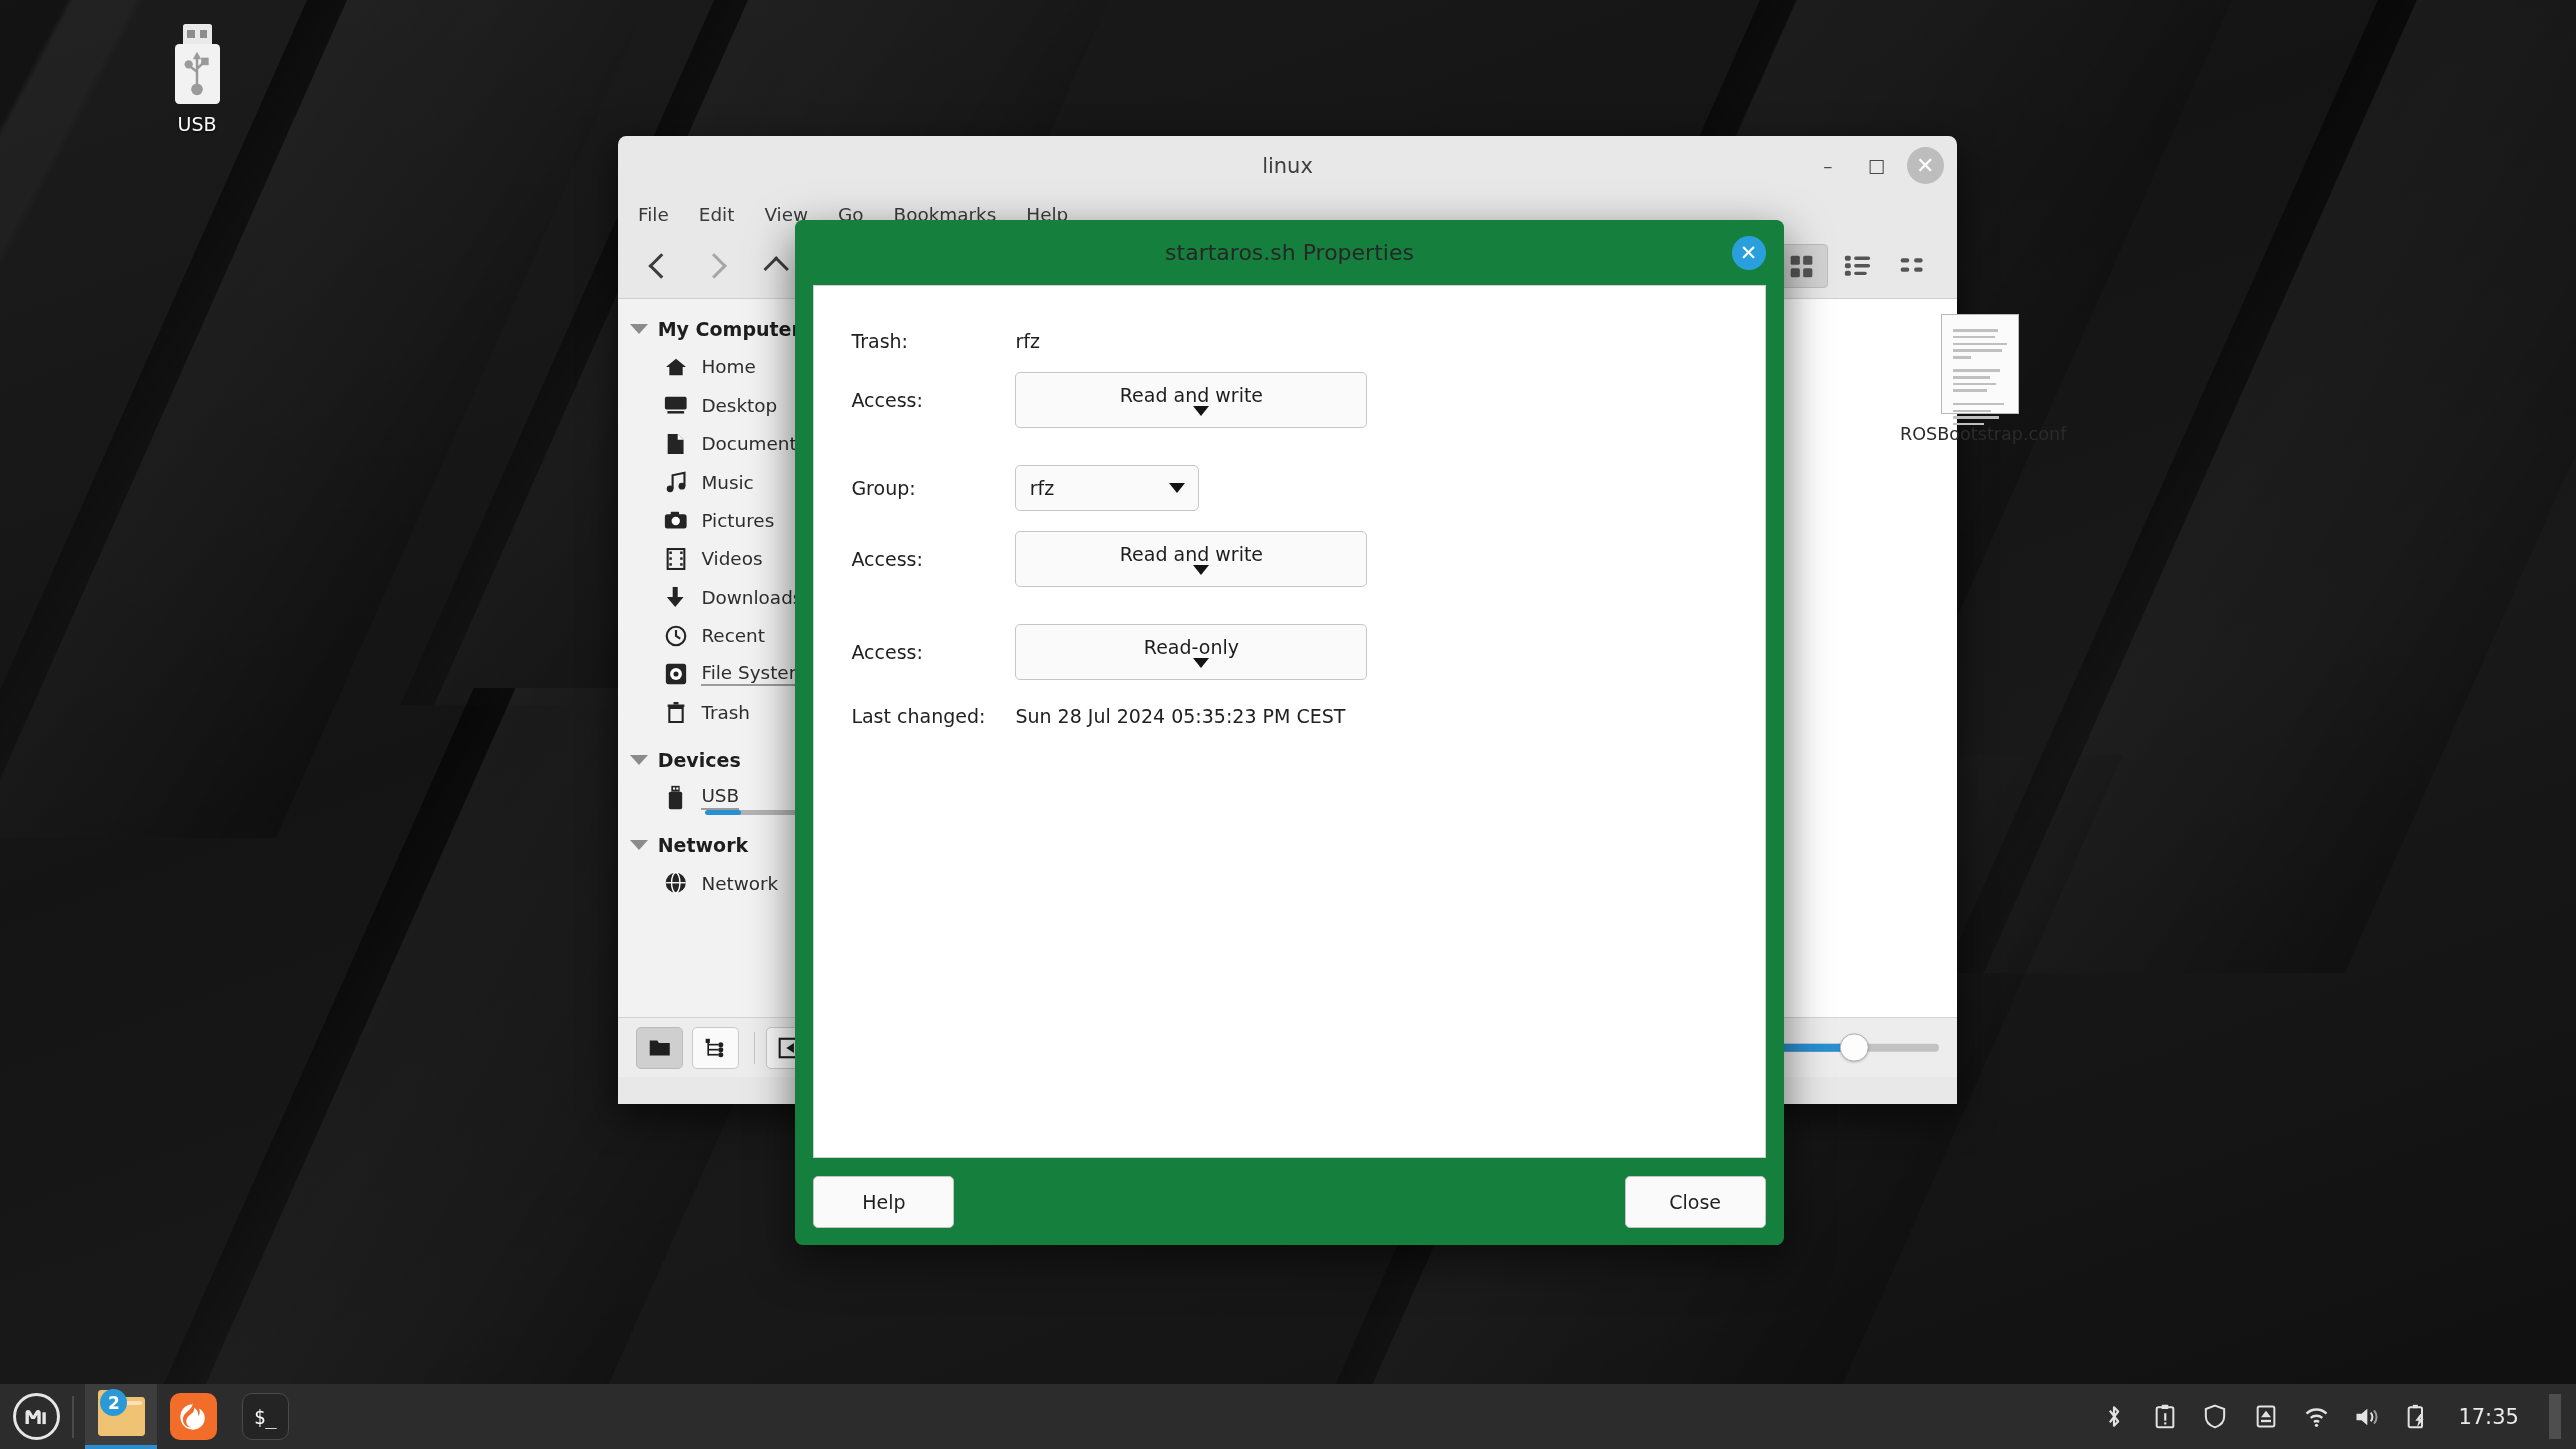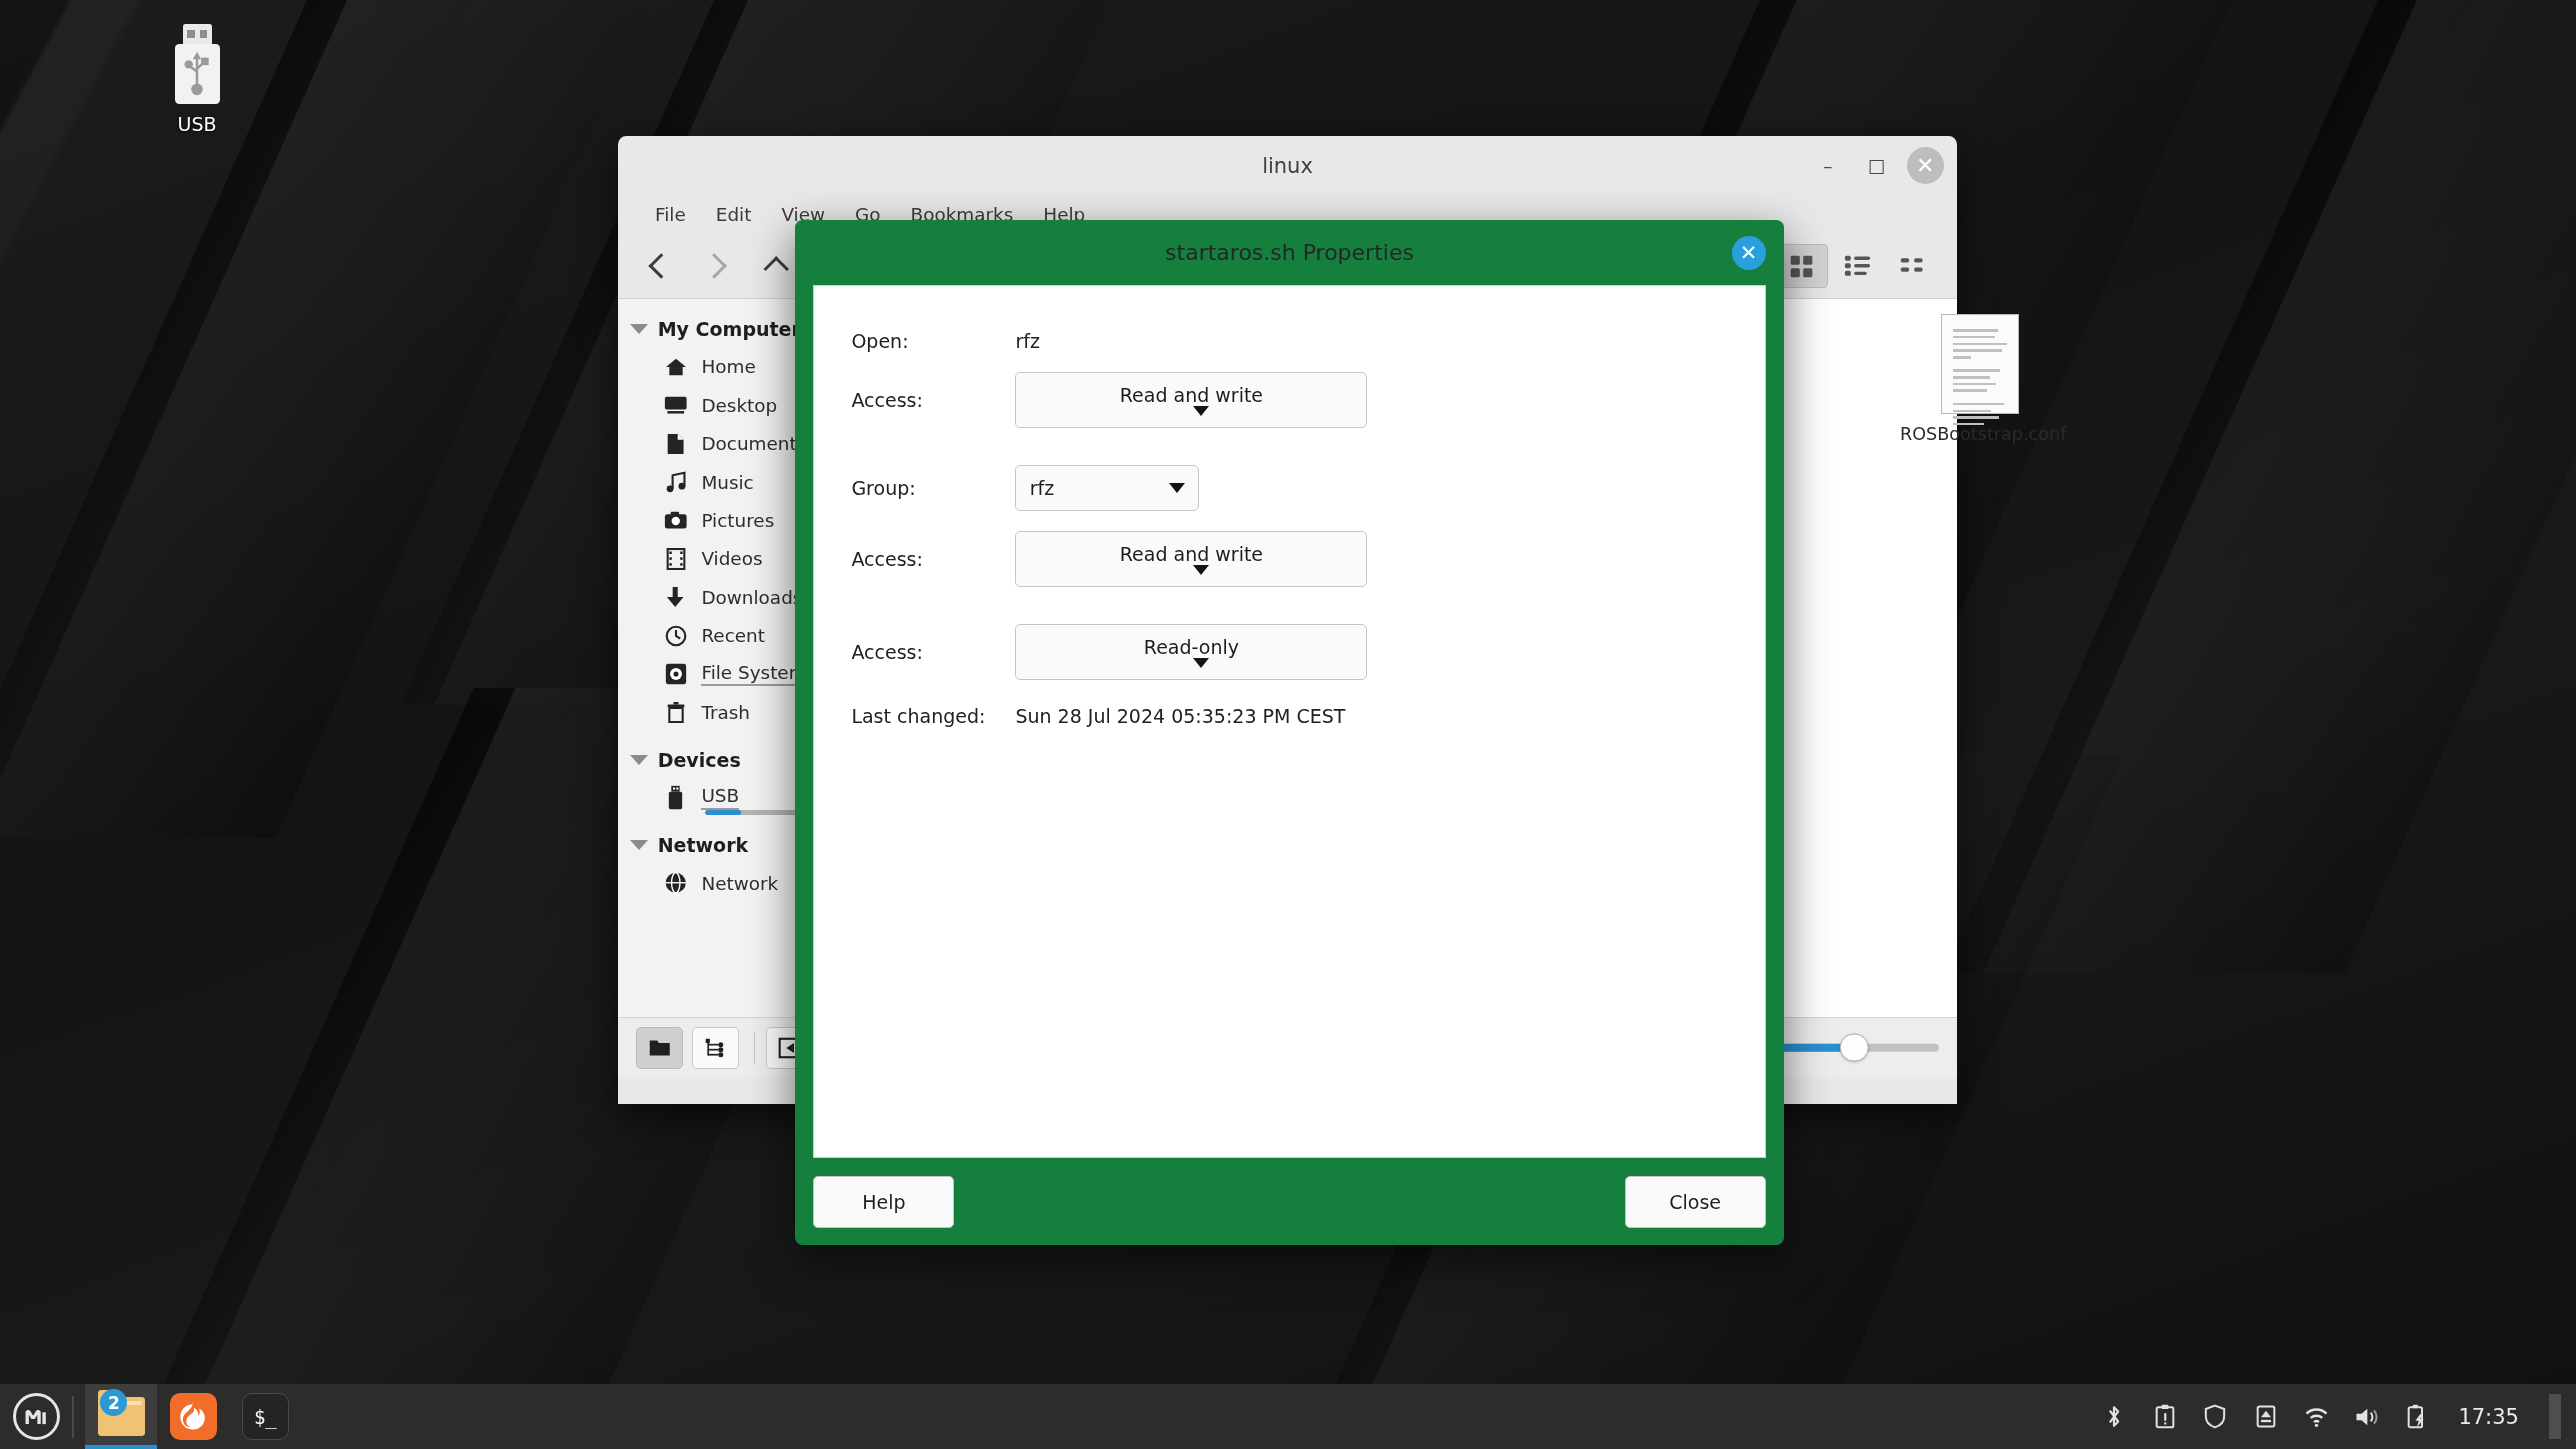--- a/index.html
+++ b/index.html
@@ -99,7 +99,7 @@
   }
   #fm-menubar {
     display: flex; align-items: center;
-    height: 39px; padding-left: 37px; gap: 30px;
+    height: 39px; padding-left: 20px; gap: 30px;
     font-size: 18.4px; color: #3a3a3a;
   }
   #fm-toolbar {

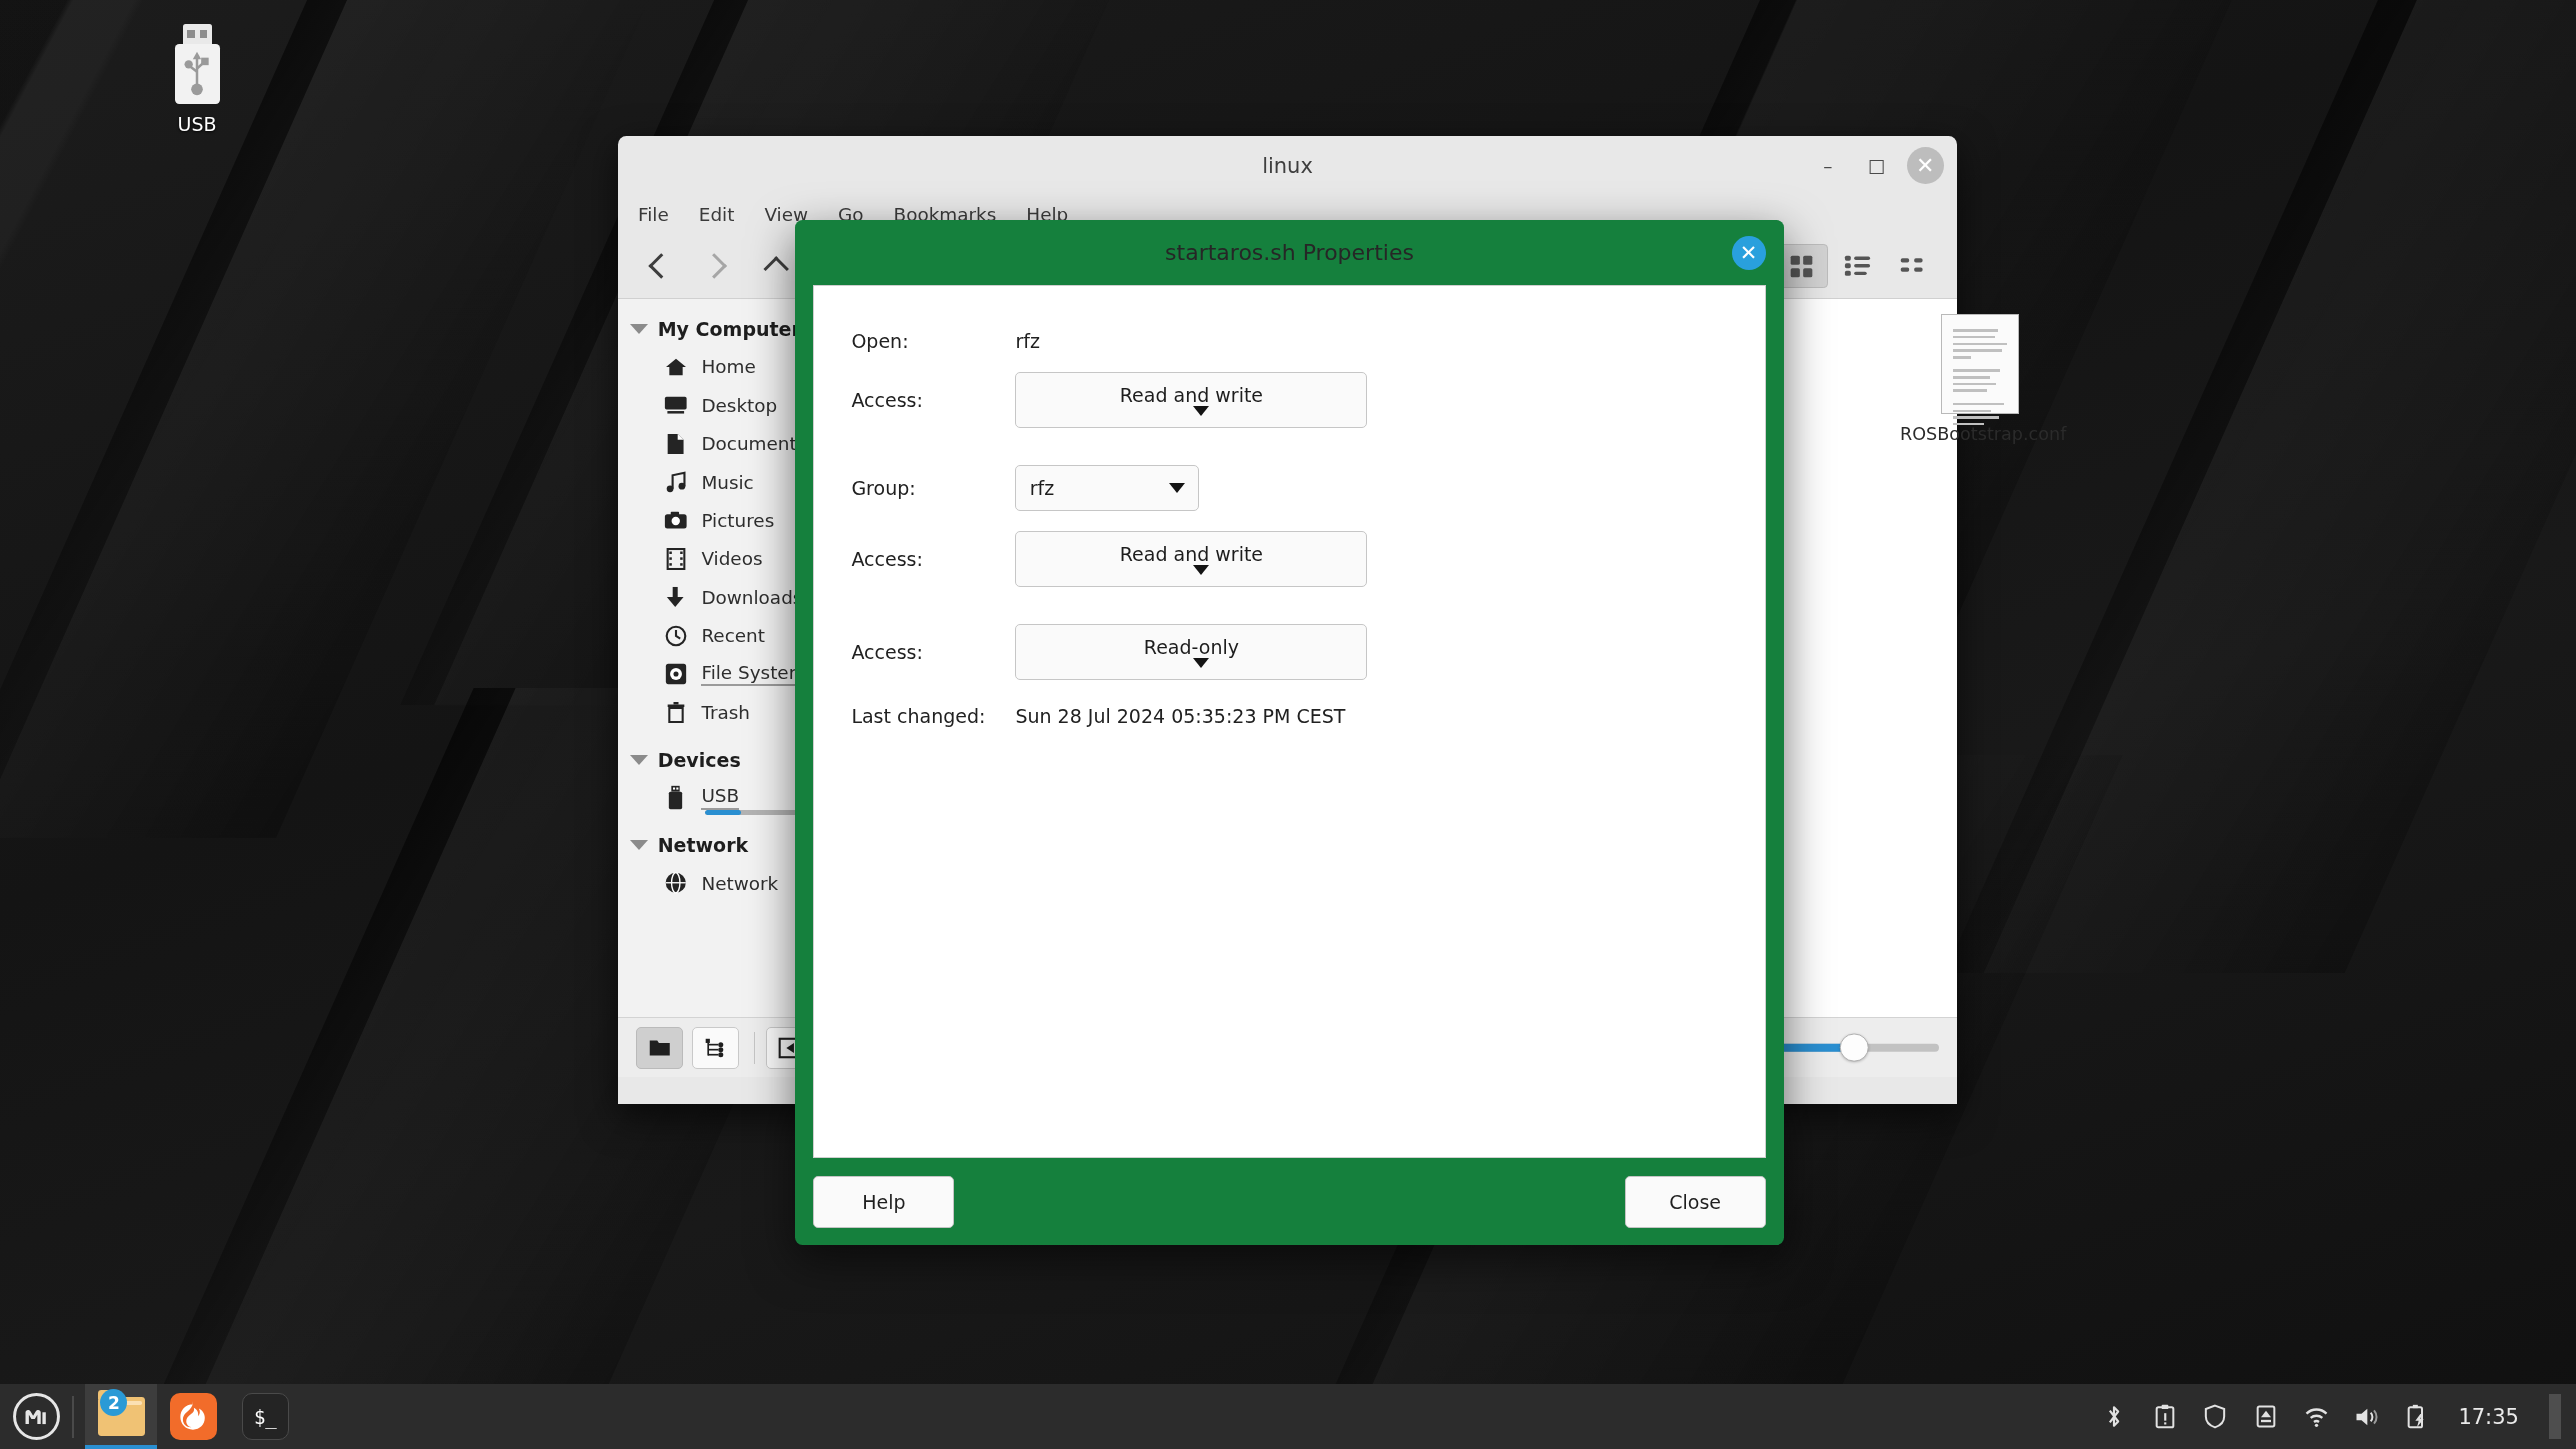--- a/index.html
+++ b/index.html
@@ -741,7 +741,7 @@
   <div id="dlg-pane">
 
     <div class="frow">
-      <div class="flabel">Open:</div>
+      <div class="flabel">Trash:</div>
       <div class="fvalue">rfz</div>
     </div>
 

